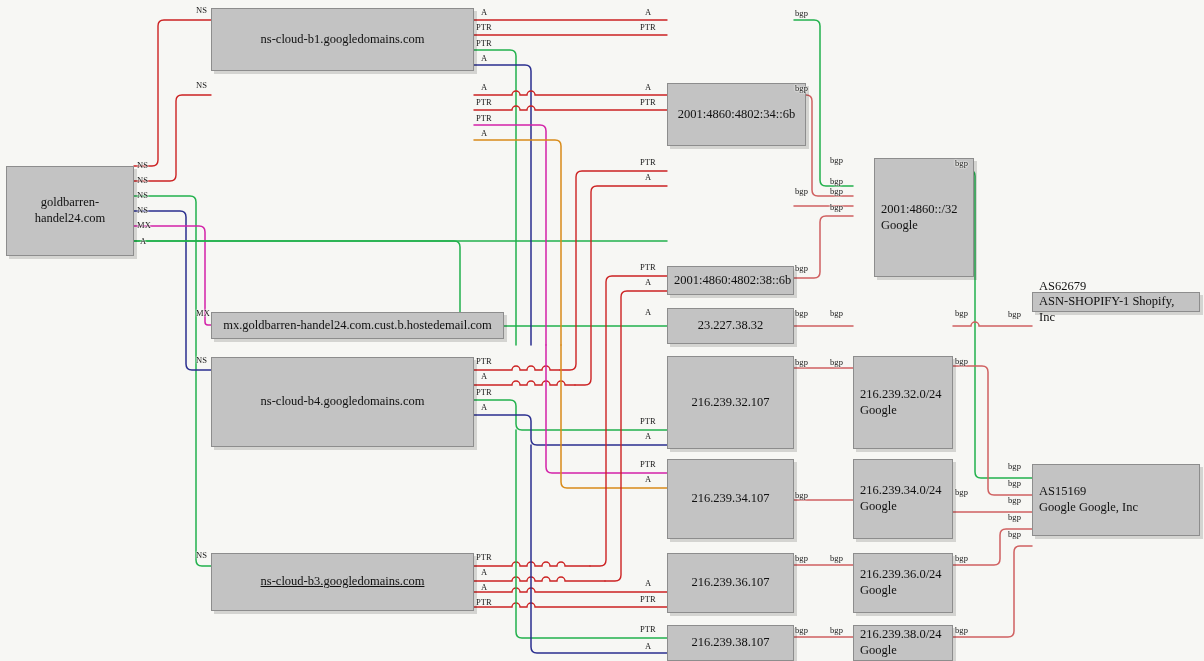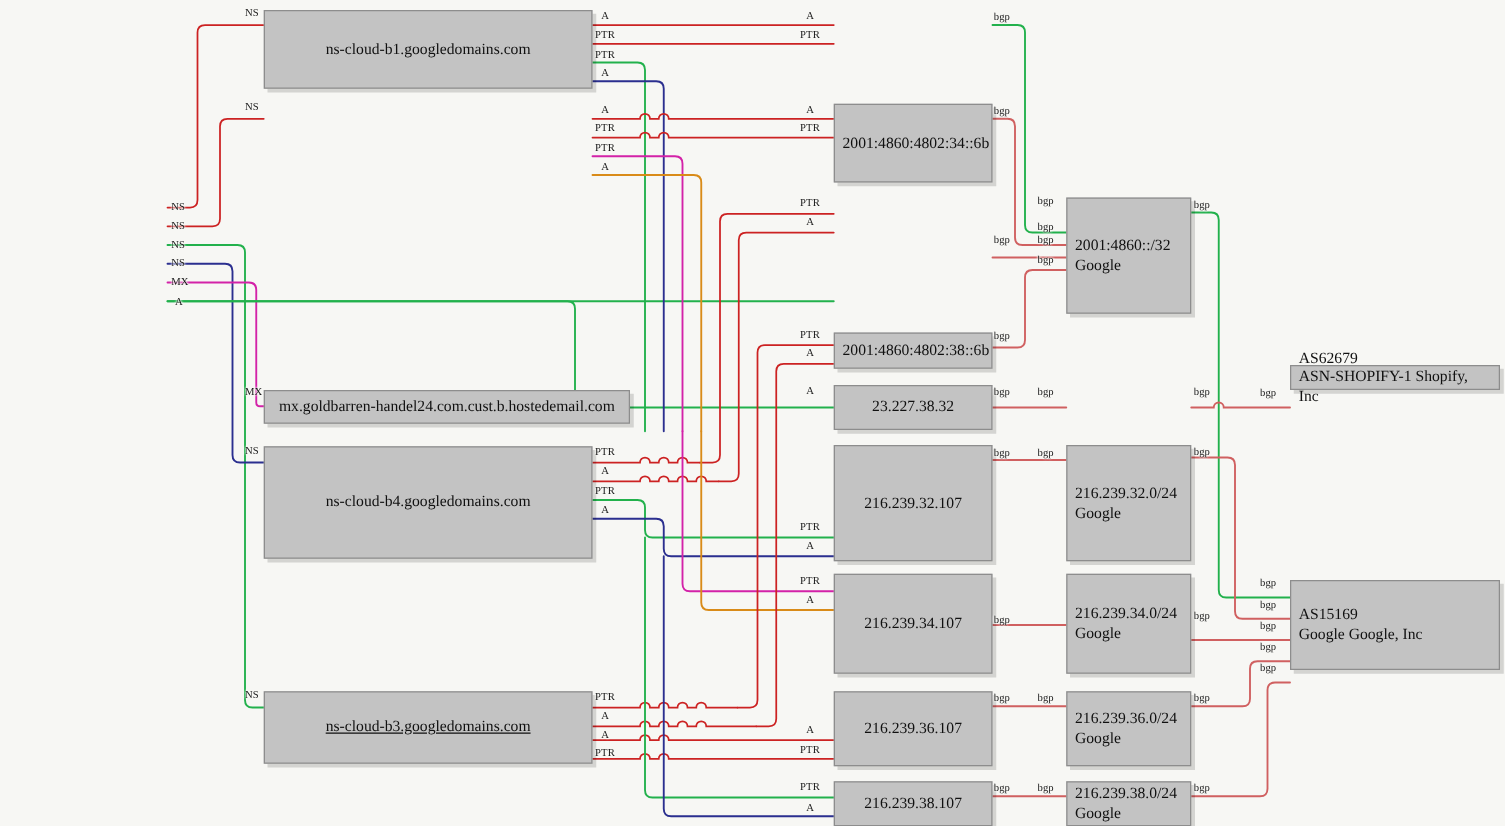--- a/index.html
+++ b/index.html
@@ -84,7 +84,7 @@
     <div class="node" style="left: 211px; top: 553px; width: 263px; height: 58px; text-decoration: underline;">
       <span class="txt">ns-cloud-b3.googledomains.com</span>
     </div>
-    <div class="node" style="left: 667px; top: 83px; width: 127px; height: 63px;">
+    <div class="node" style="left: 667px; top: 83px; width: 139px; height: 63px;">
       <span class="txt">2001:4860:4802:34::6b</span>
     </div>
     <div class="node" style="left: 667px; top: 266px; width: 127px; height: 29px;">

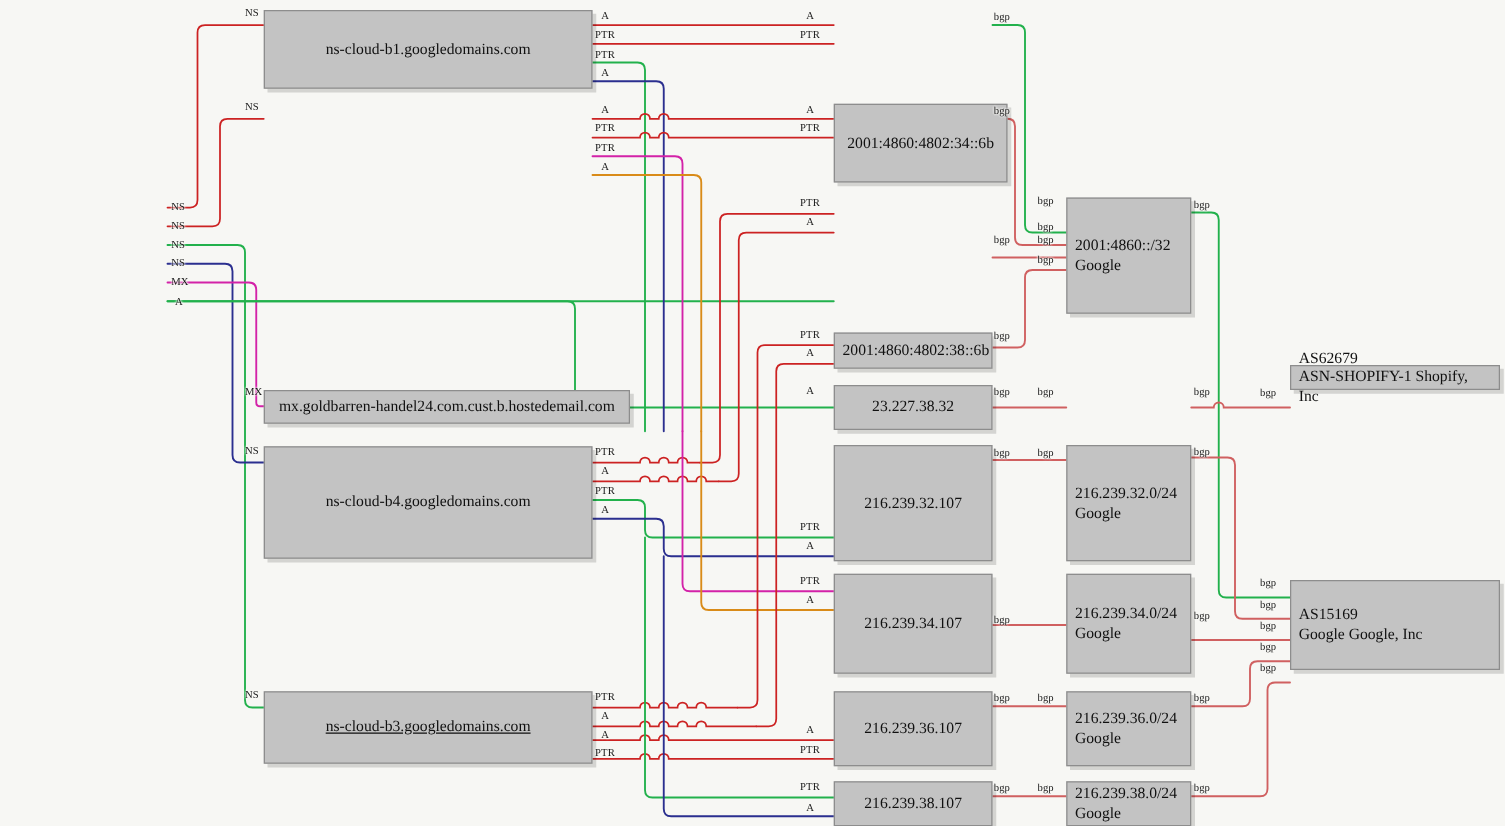--- a/index.html
+++ b/index.html
@@ -72,6 +72,9 @@
       <path d="M953 565 L994 565 Q1000 565 1000 559 L1000 535 Q1000 529 1006 529 L1032 529" fill="none" stroke="#d06060" stroke-width="1.5" stroke-linecap="round"></path>
       <path d="M953 637 L1008 637 Q1014 637 1014 631 L1014 552 Q1014 546 1020 546 L1032 546" fill="none" stroke="#d06060" stroke-width="1.5" stroke-linecap="round"></path>
     </svg>
+<div class="node" style="left: 6px; top: 166px; width: 128px; height: 90px;">
+      <span class="txt">goldbarren-handel24.com</span>
+    </div>
     <div class="node" style="left: 211px; top: 8px; width: 263px; height: 63px;">
       <span class="txt">ns-cloud-b1.googledomains.com</span>
     </div>

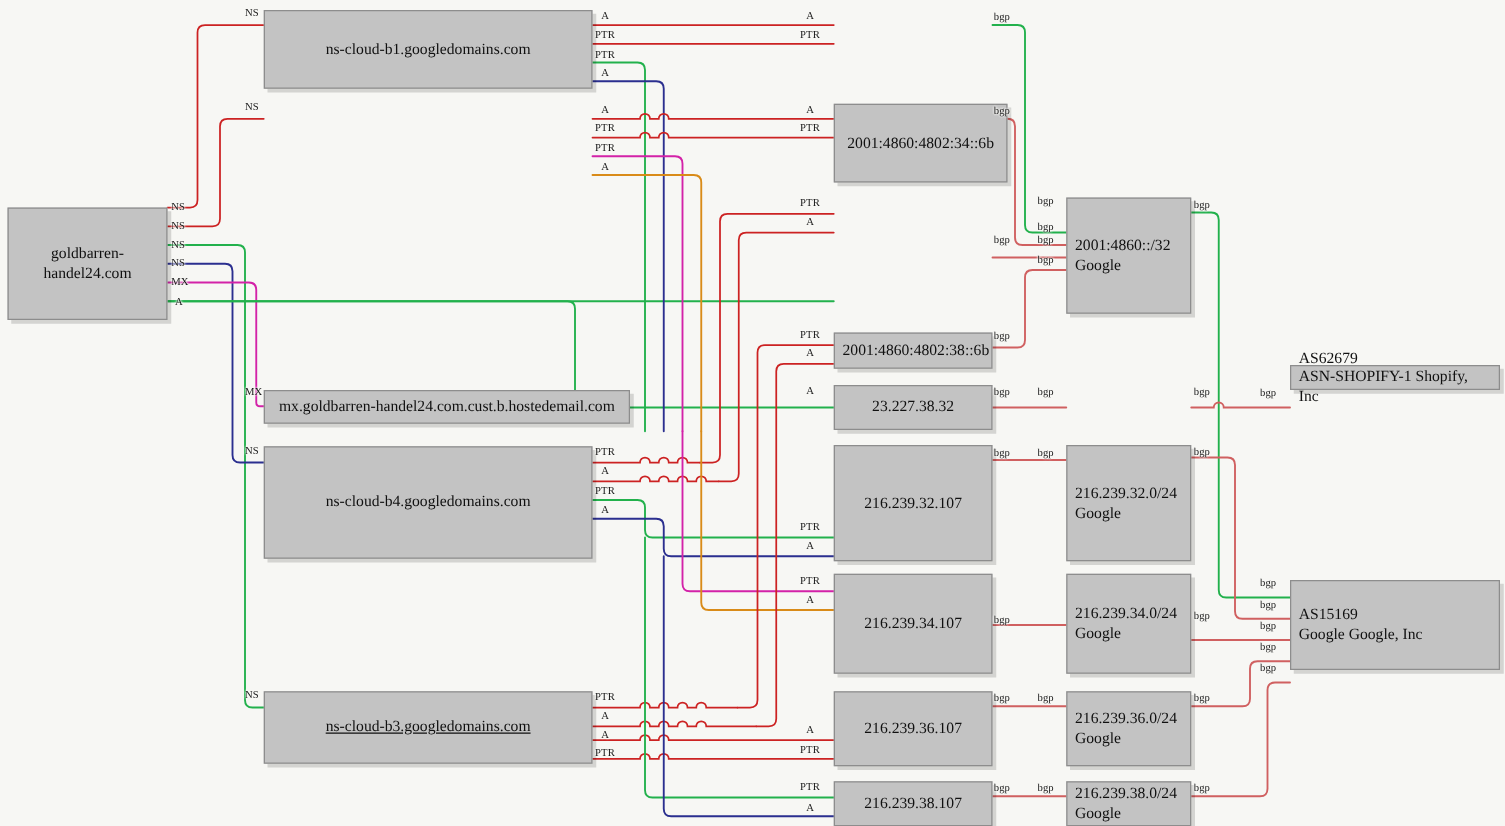--- a/index.html
+++ b/index.html
@@ -108,7 +108,7 @@
     <div class="node" style="left: 667px; top: 625px; width: 127px; height: 36px;">
       <span class="txt">216.239.38.107</span>
     </div>
-    <div class="node left" style="left: 853px; top: 158px; width: 100px; height: 93px;">
+    <div class="node left" style="left: 874px; top: 158px; width: 100px; height: 119px;">
       <span class="txt">2001:4860::/32
 Google</span>
     </div>

